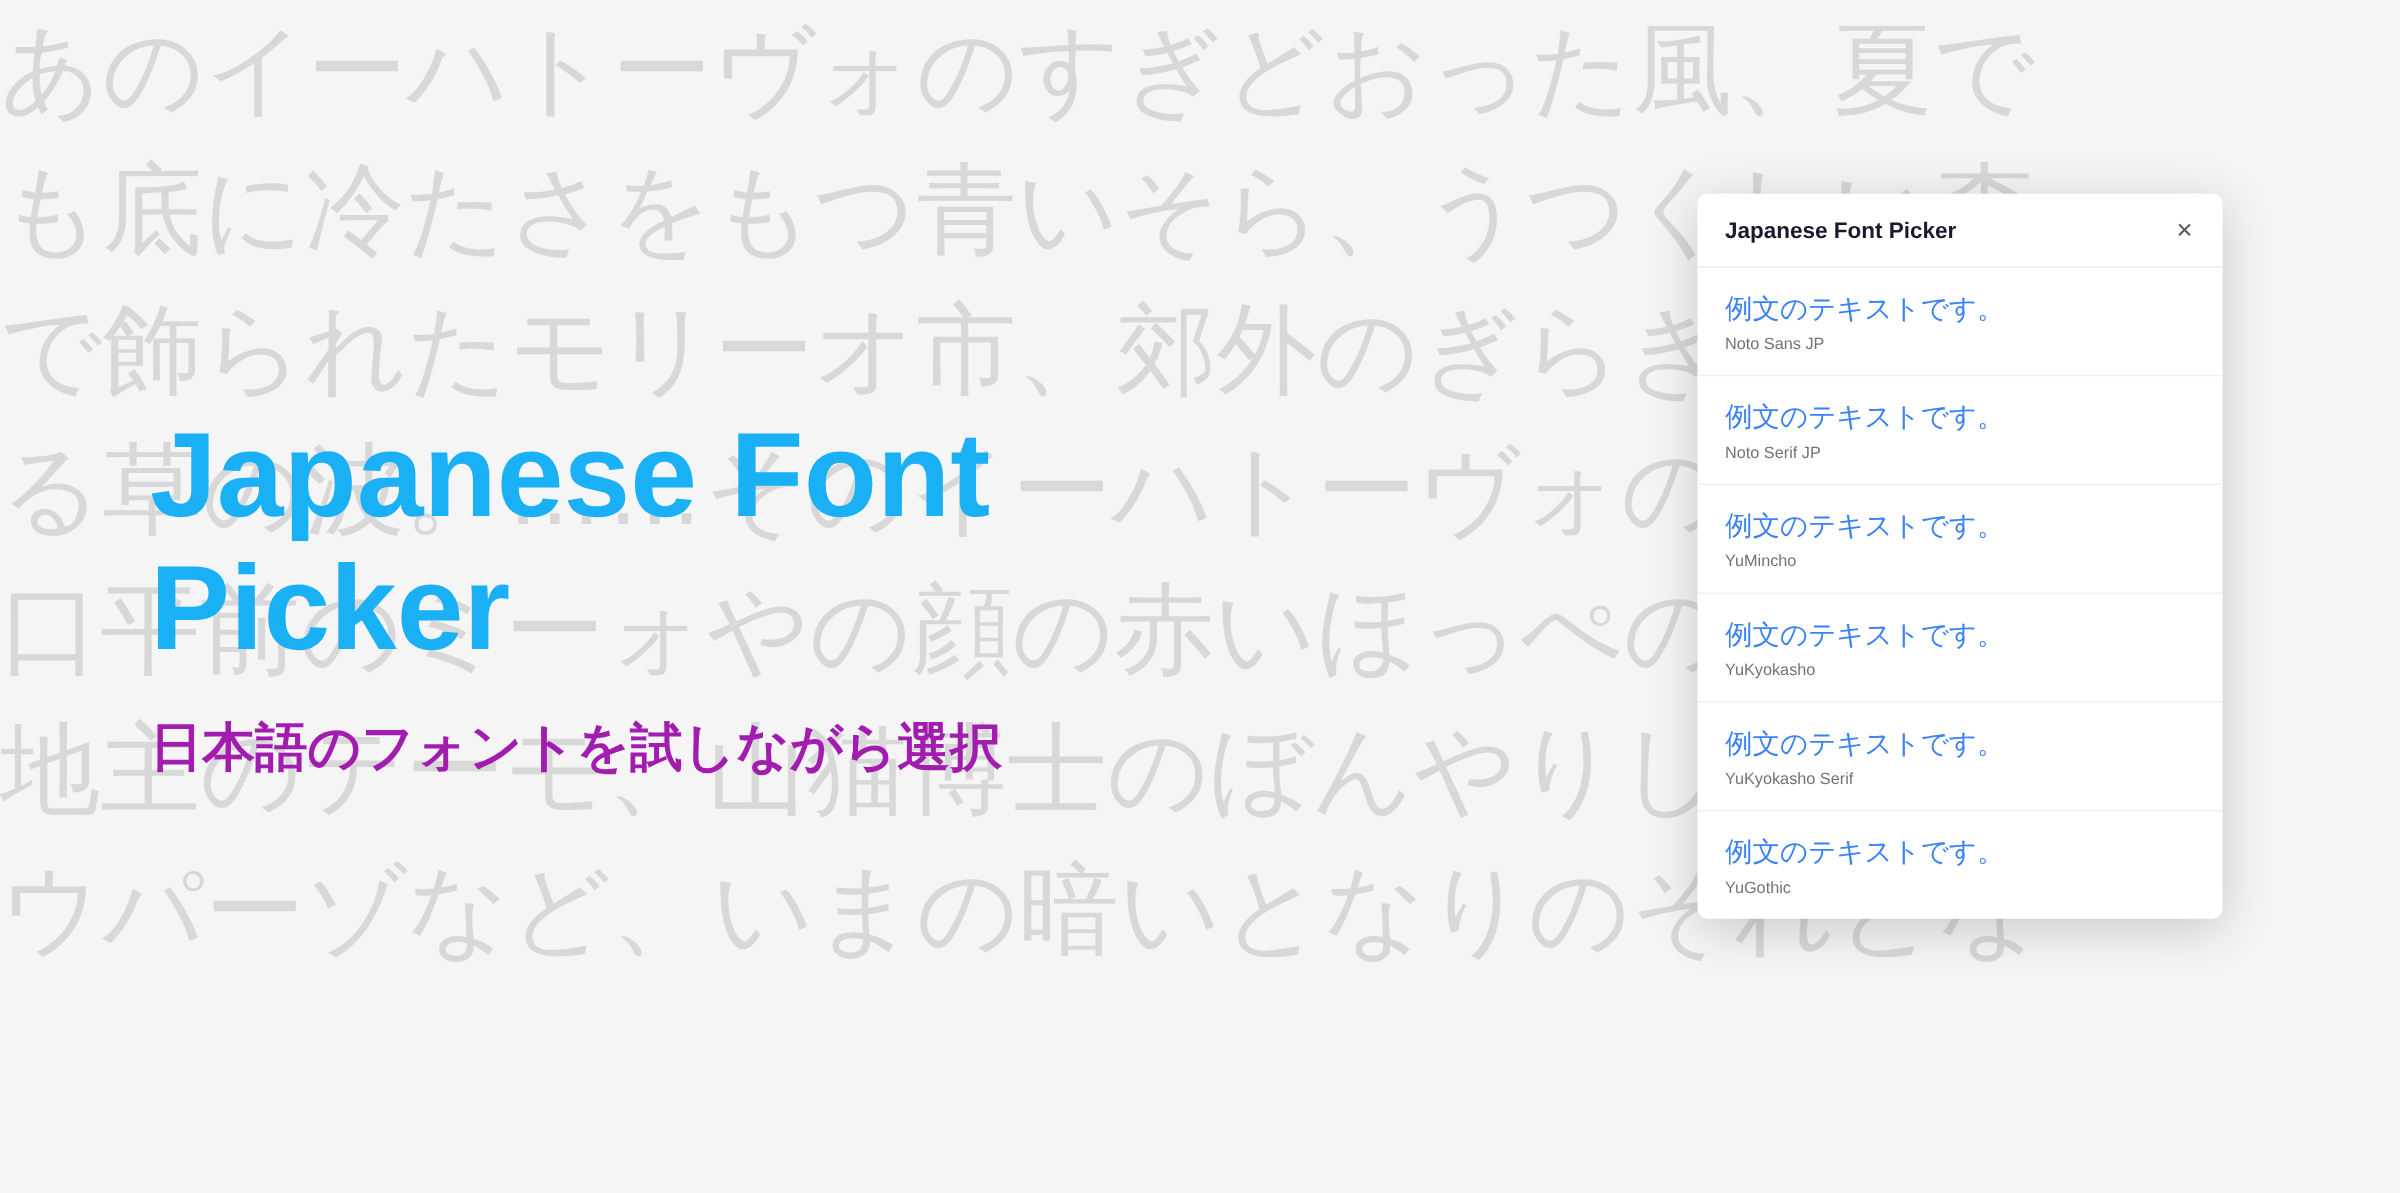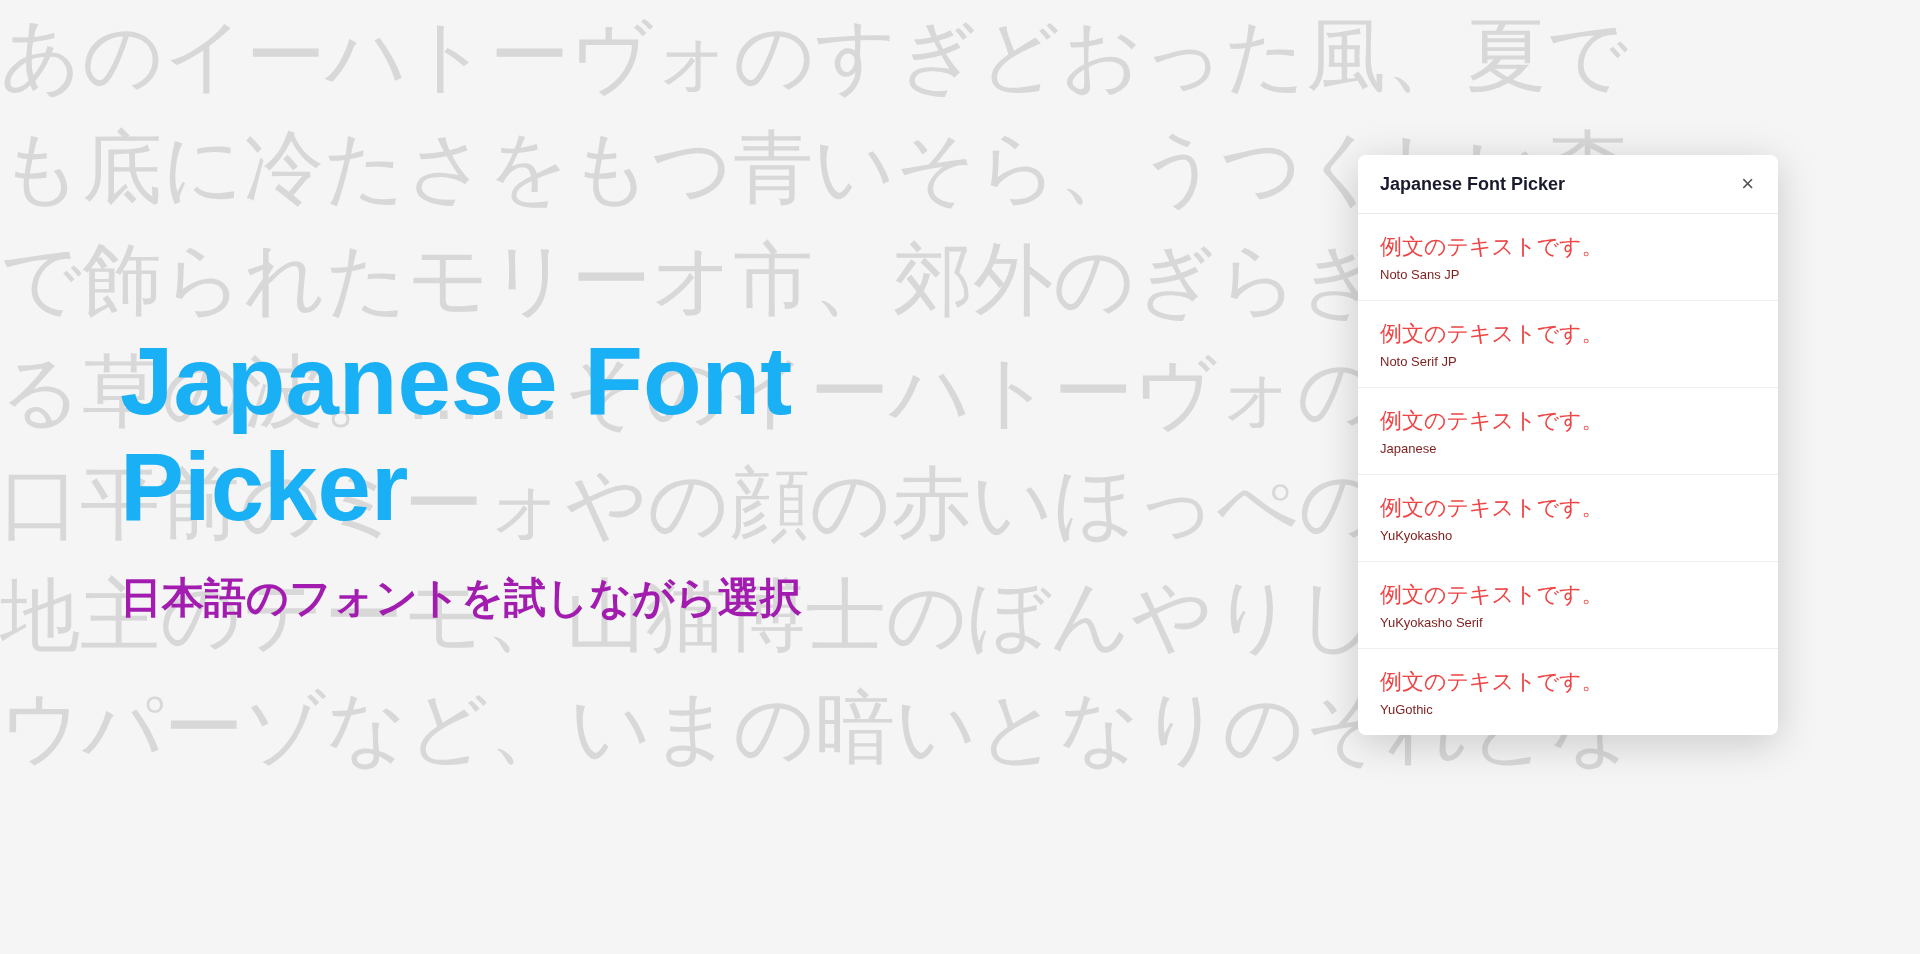--- a/index.html
+++ b/index.html
@@ -119,7 +119,7 @@
 
     .font-sample {
       font-size: 22px;
-      color: #ef4444;
+      color: #3b82f6;
       margin-bottom: 5px;
     }
 

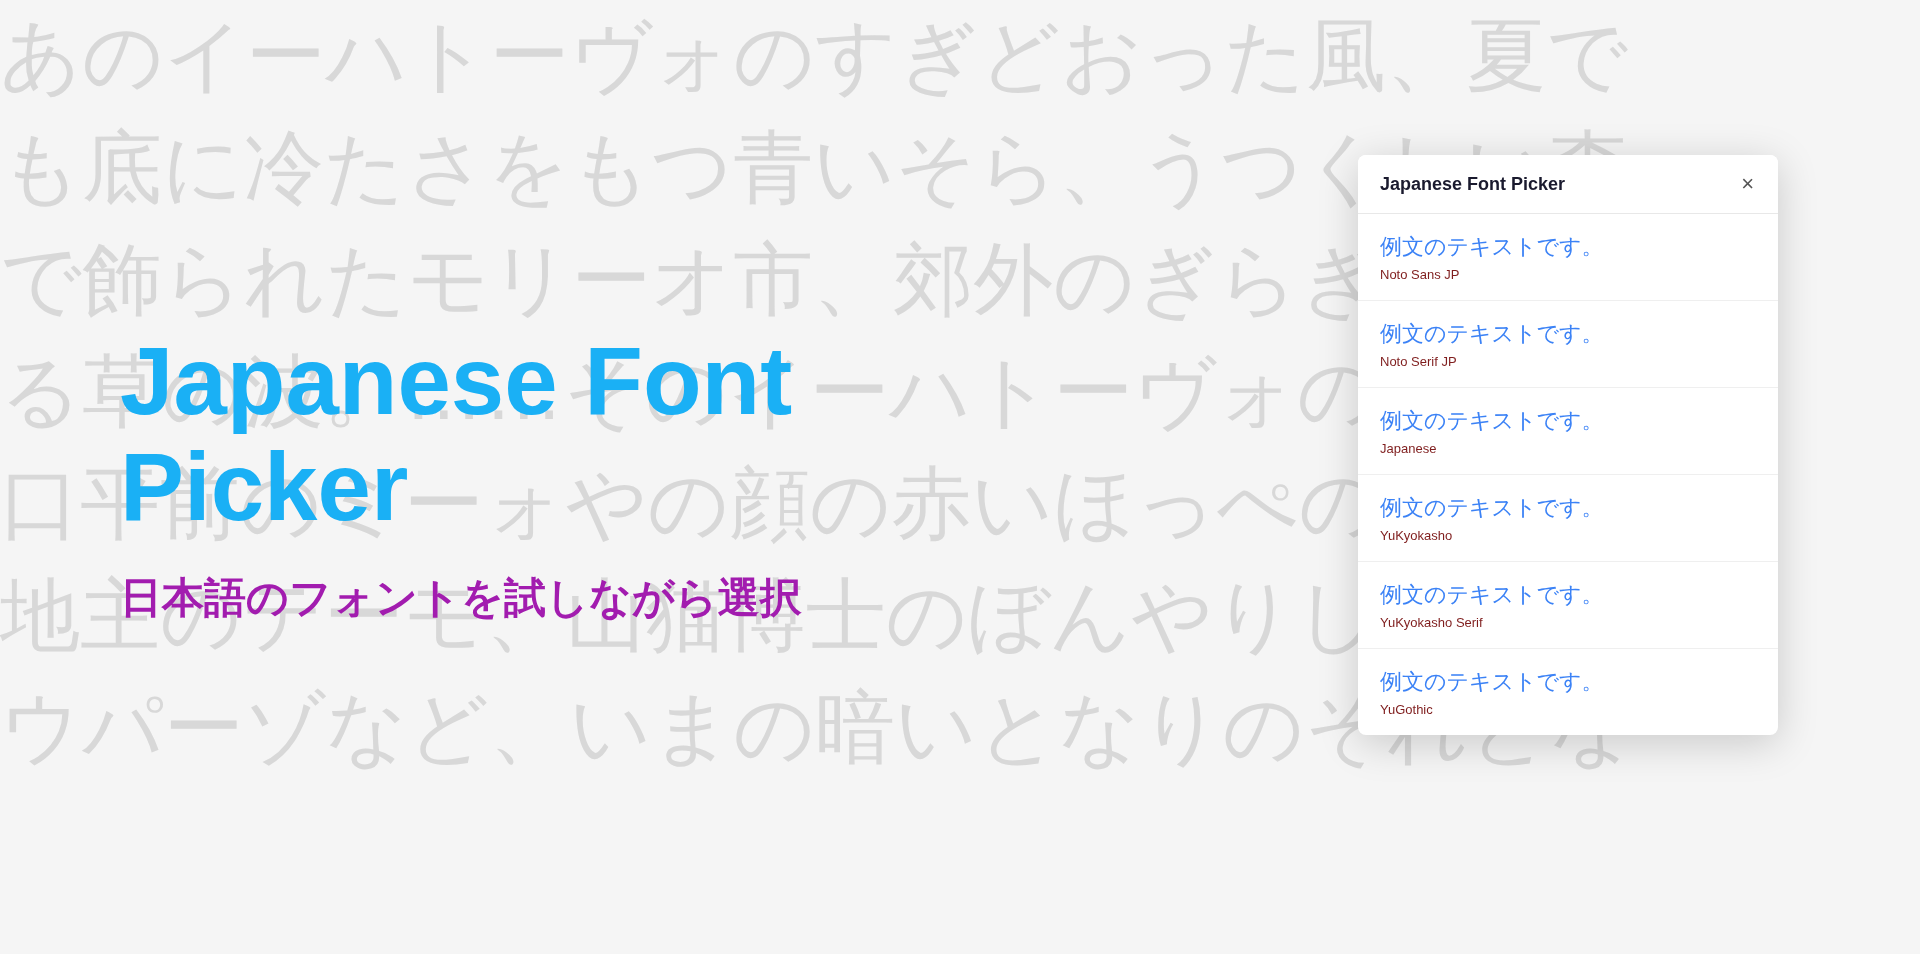--- a/index.html
+++ b/index.html
@@ -125,7 +125,7 @@
 
     .font-name {
       font-size: 13px;
-      color: #7f1d1d;
+      color: #737373;
       font-family: sans-serif;
     }
 

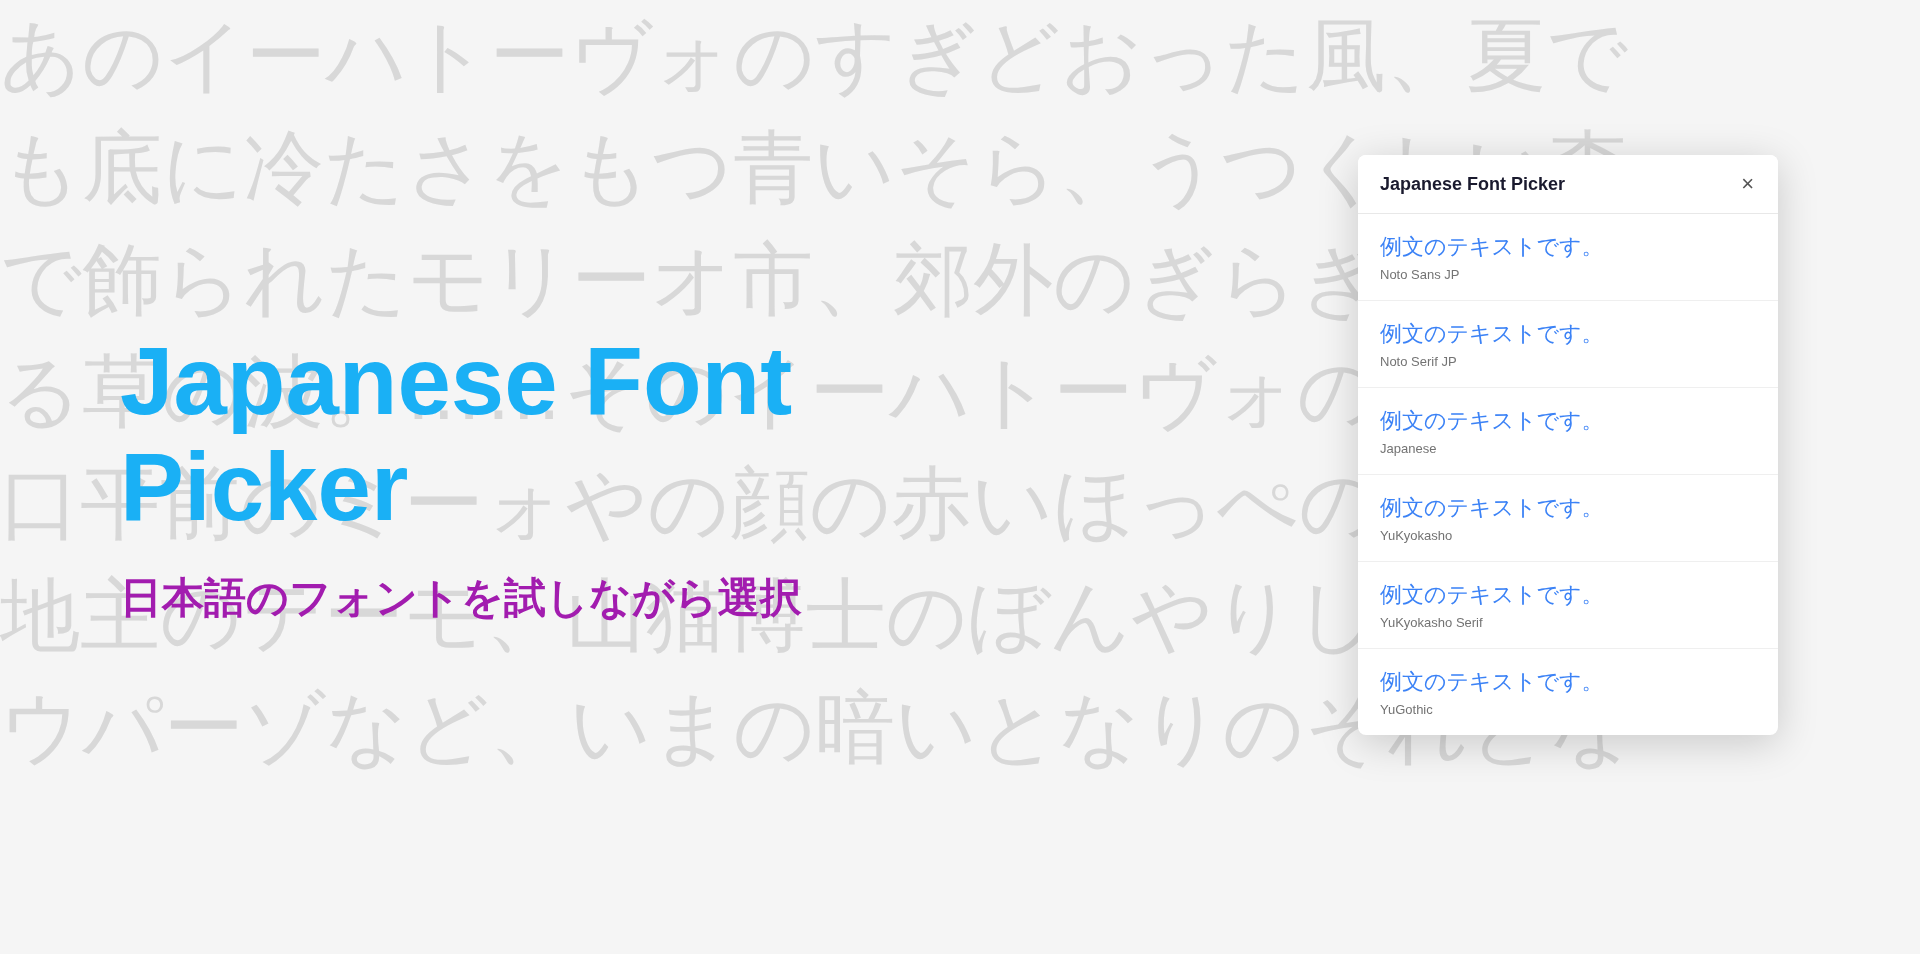--- a/index.html
+++ b/index.html
@@ -177,7 +177,7 @@
       </div>
       <div class="font-item">
         <div class="font-sample" style="font-family: YuGothic, sans-serif;">例文のテキストです。</div>
-        <div class="font-name">Japanese</div>
+        <div class="font-name">YuMincho</div>
       </div>
       <div class="font-item">
         <div class="font-sample" style="font-family: YuKyokasho, cursive;">例文のテキストです。</div>

